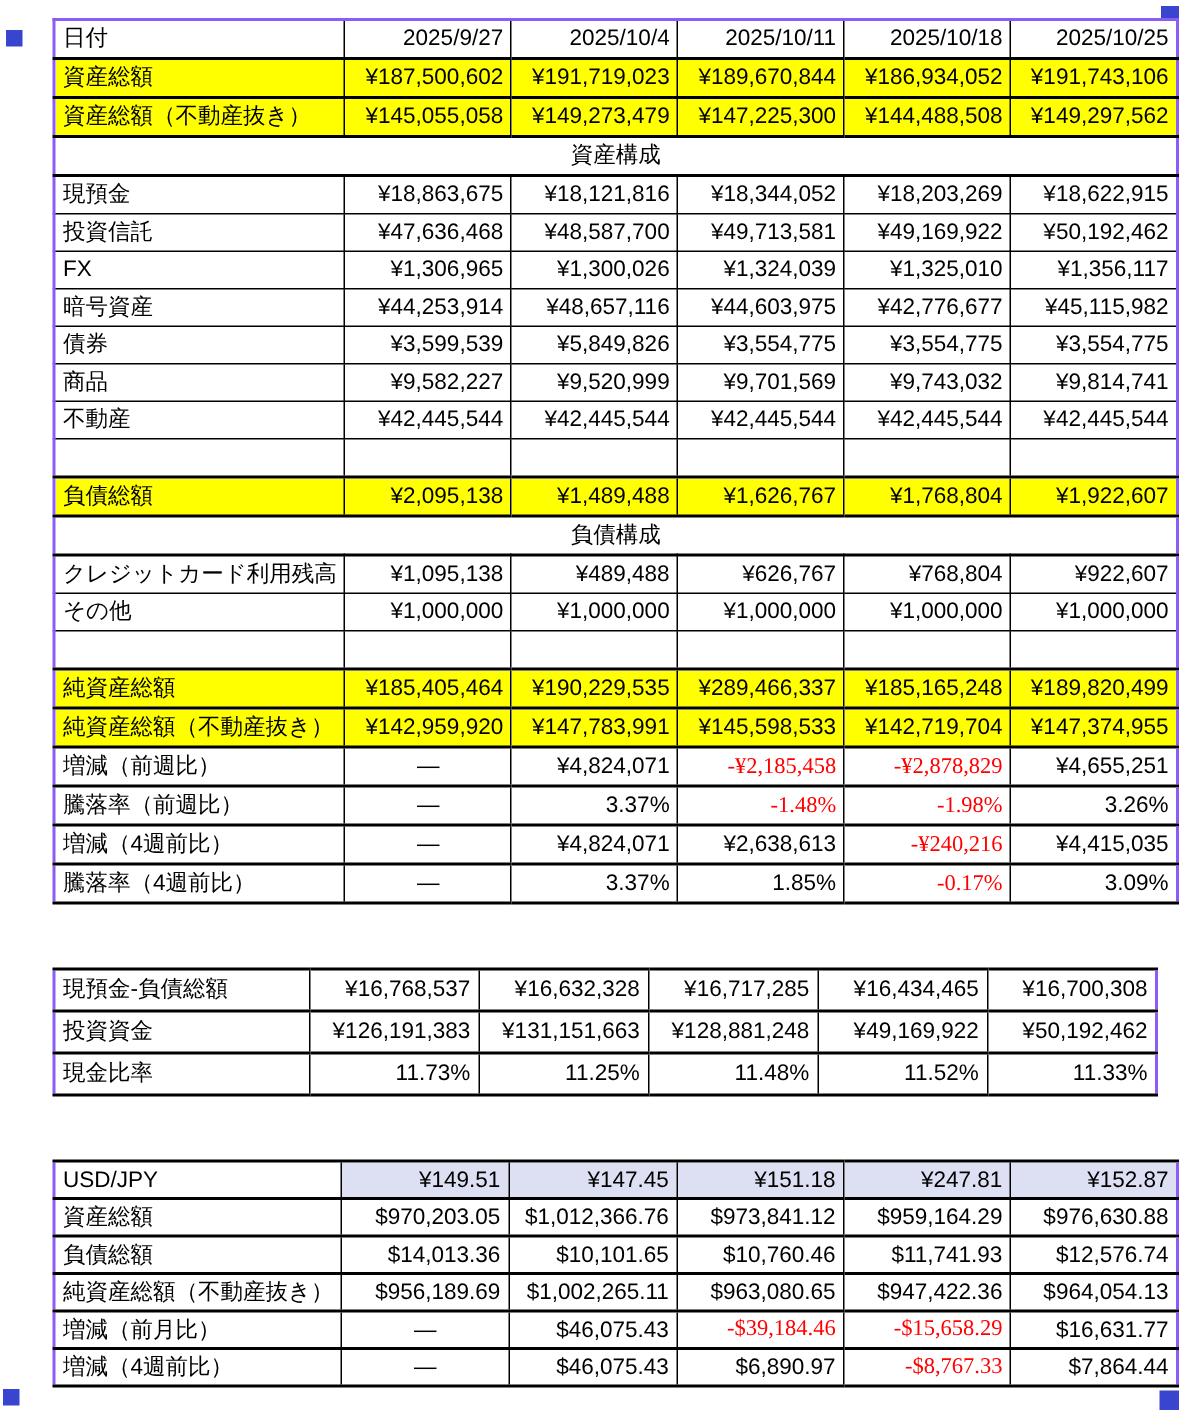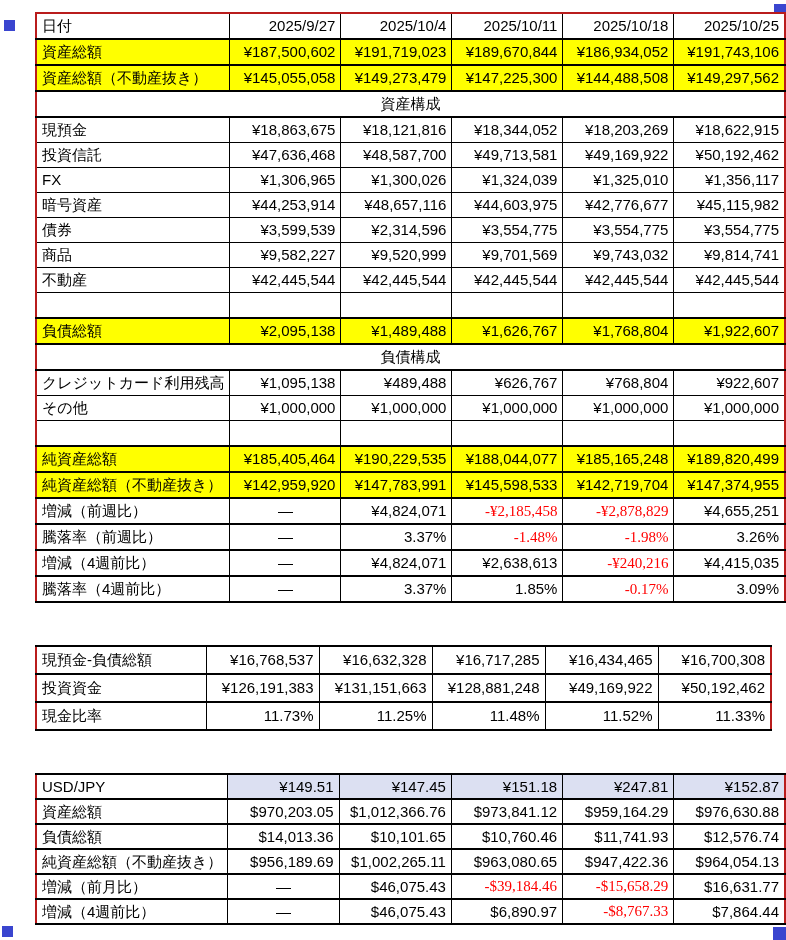--- a/index.html
+++ b/index.html
@@ -9,7 +9,7 @@
   }
   table.sheet{
     border-collapse:collapse;table-layout:fixed;position:absolute;left:35px;
-    border:2px solid #b91c1c;
+    border:2px solid #8b5cf6;
   }
   #table1{top:12px;}
   #table2{top:645px;}

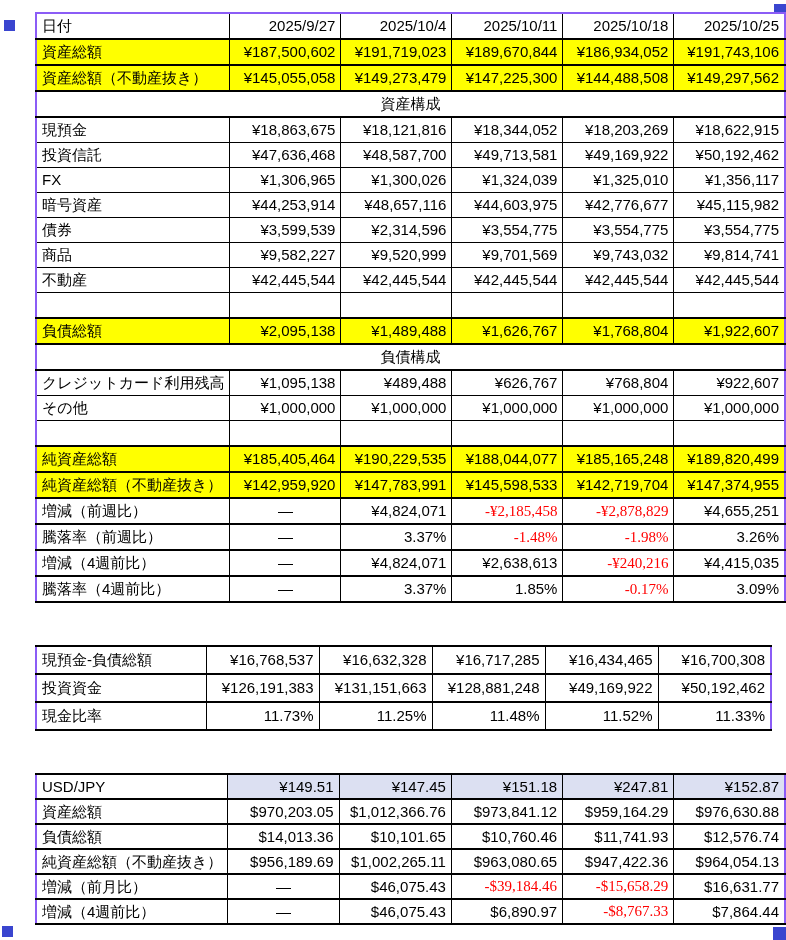--- a/index.html
+++ b/index.html
@@ -116,7 +116,7 @@
       <tr>
         <td class="label">債券</td>
         <td class="num">¥3,599,539</td>
-        <td class="num">¥2,314,596</td>
+        <td class="num">¥5,849,826</td>
         <td class="num">¥3,554,775</td>
         <td class="num">¥3,554,775</td>
         <td class="num">¥3,554,775</td>

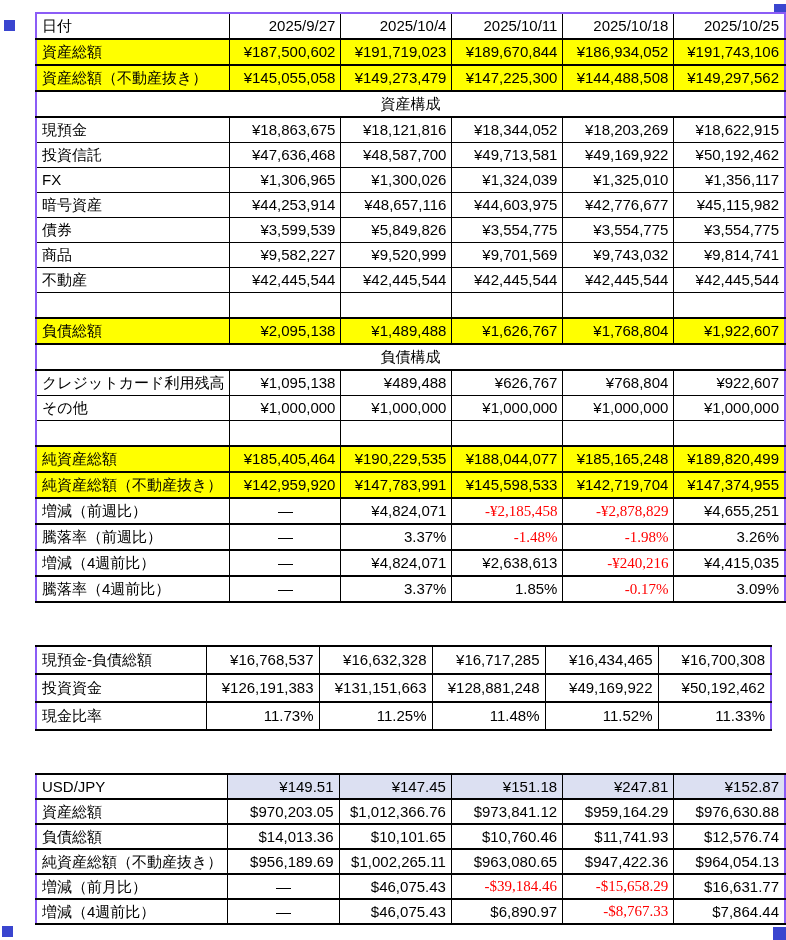--- a/index.html
+++ b/index.html
@@ -184,7 +184,7 @@
         <td class="label">純資産総額</td>
         <td class="num">¥185,405,464</td>
         <td class="num">¥190,229,535</td>
-        <td class="num">¥188,044,077</td>
+        <td class="num">¥289,466,337</td>
         <td class="num">¥185,165,248</td>
         <td class="num">¥189,820,499</td>
       </tr>

